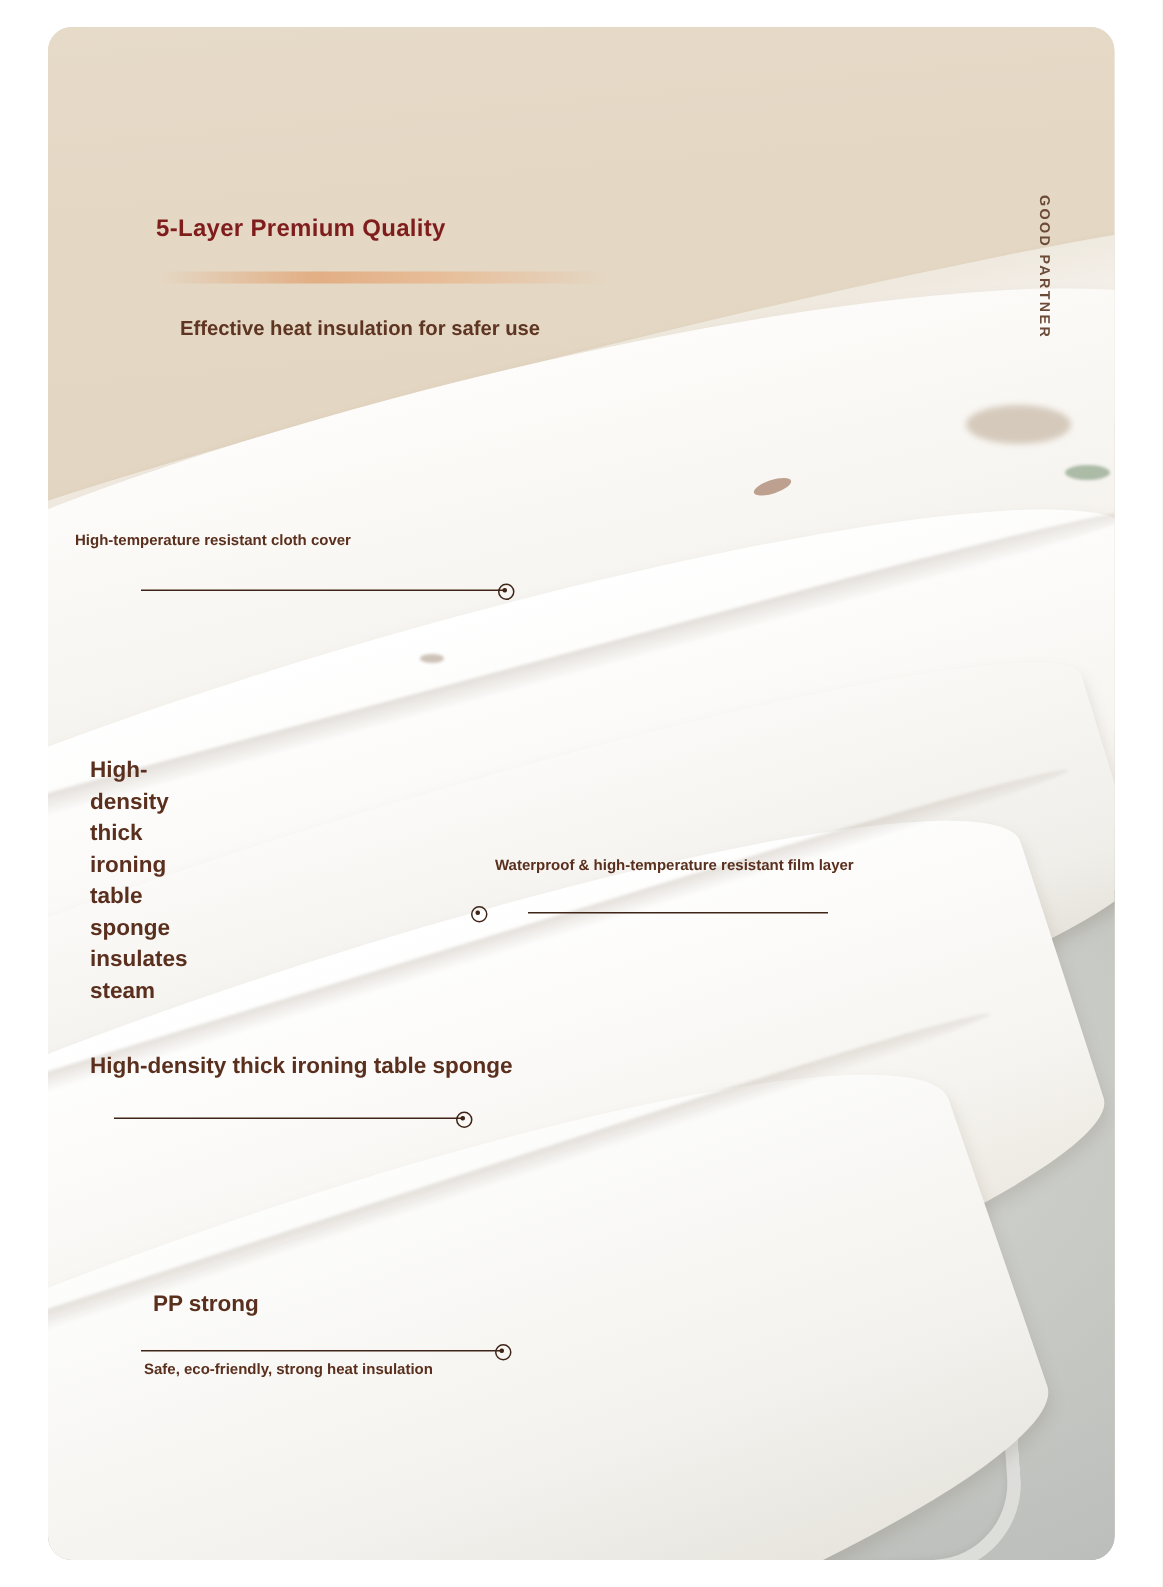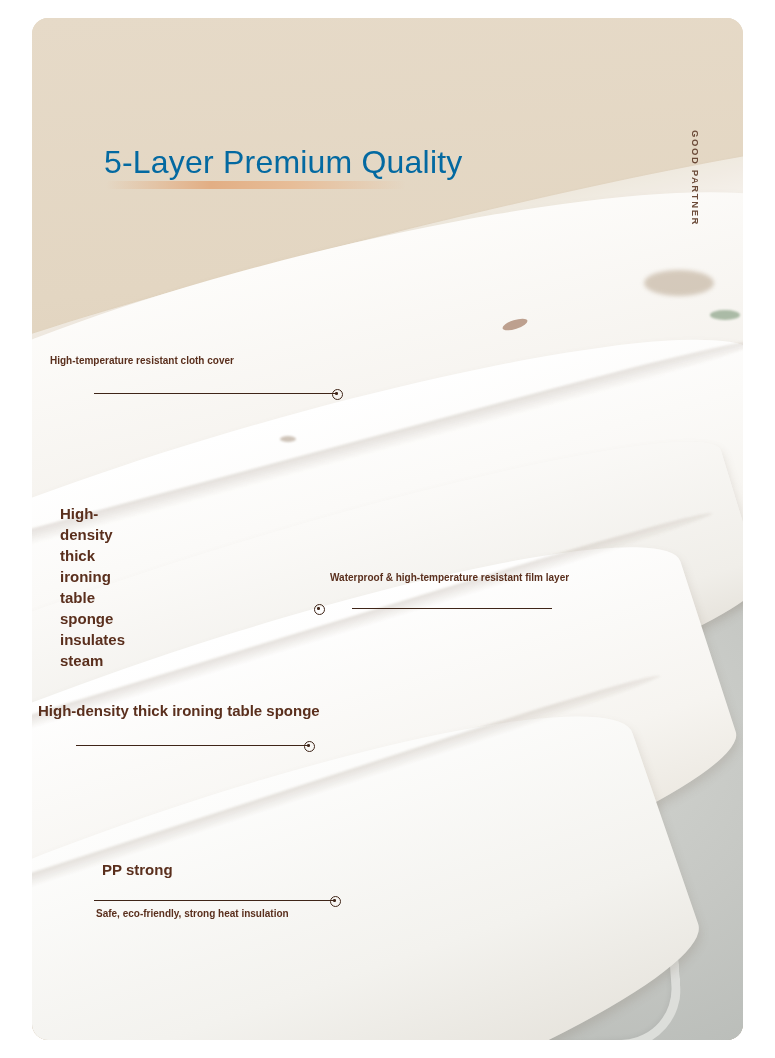--- a/index.html
+++ b/index.html
@@ -137,9 +137,9 @@
     position: absolute;
     left: 72px;
     top: 126px;
-    font-size: 32px;
-    font-weight: normal;
-    color: #0369a1;
+    font-size: 16px;
+    font-weight: bold;
+    color: #7f1d1d;
     letter-spacing: .2px;
   }
   .headline-underline {

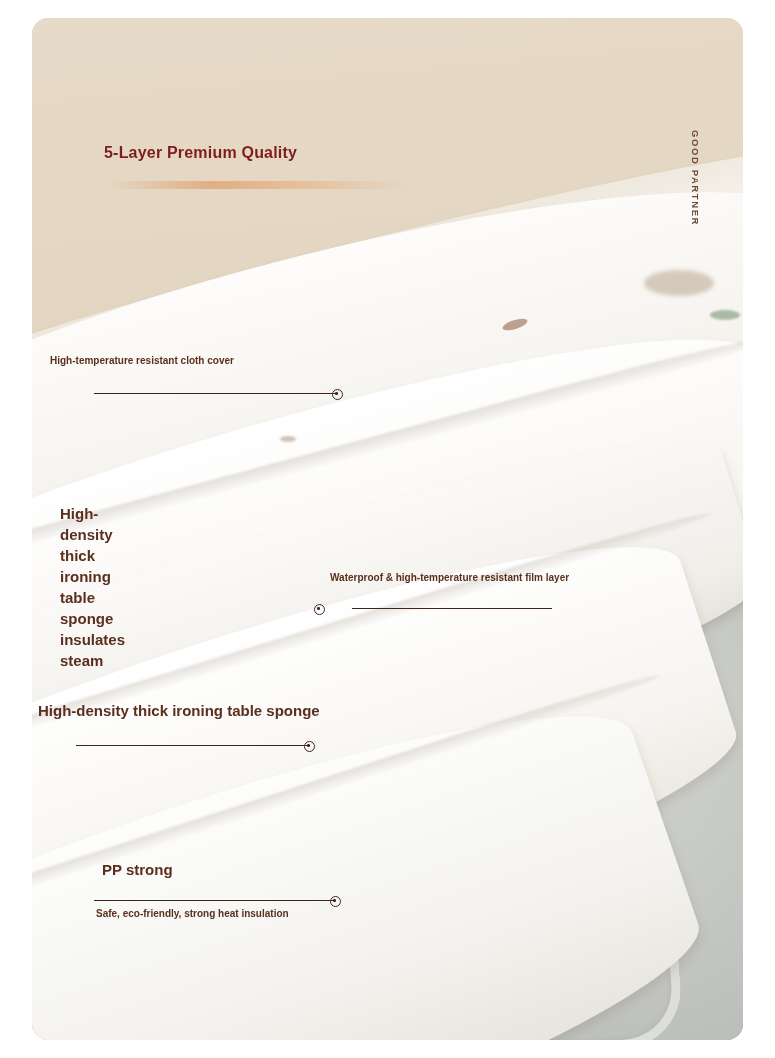--- a/index.html
+++ b/index.html
@@ -261,6 +261,7 @@
 
   <div class="headline">5-Layer Premium Quality</div>
   <div class="headline-underline"></div>
+  <div class="subhead">Effective heat insulation for safer use</div>
   <div class="vertical-tag">GOOD PARTNER</div>
 
   <div class="callout" id="c1">

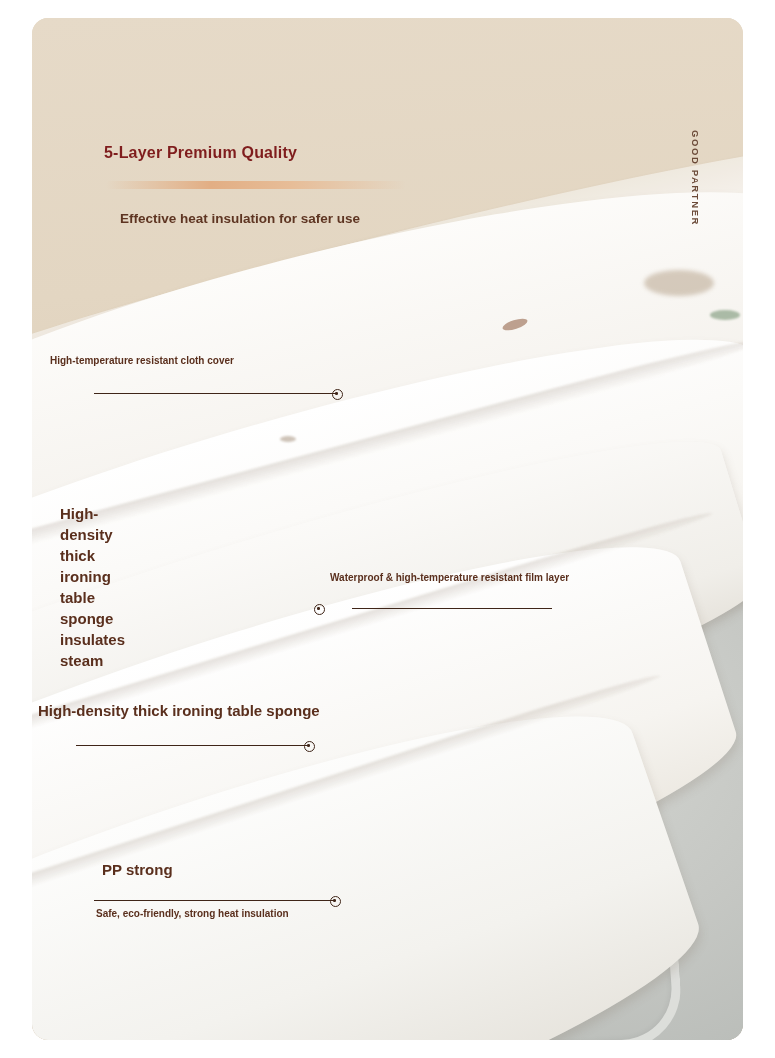--- a/index.html
+++ b/index.html
@@ -210,7 +210,7 @@
   #c3 .rule  { left: 320px; top: 590px; width: 200px; }
   #c3 .dot   { left: 282px; top: 586px; }
 
-  #c4 .label { left: 6px; top: 684px; font-size: 15px; }
+  #c4 .label { left: 28px; top: 684px; font-size: 15px; }
   #c4 .rule  { left: 44px; top: 727px; width: 232px; }
   #c4 .dot   { left: 272px; top: 723px; }
 

